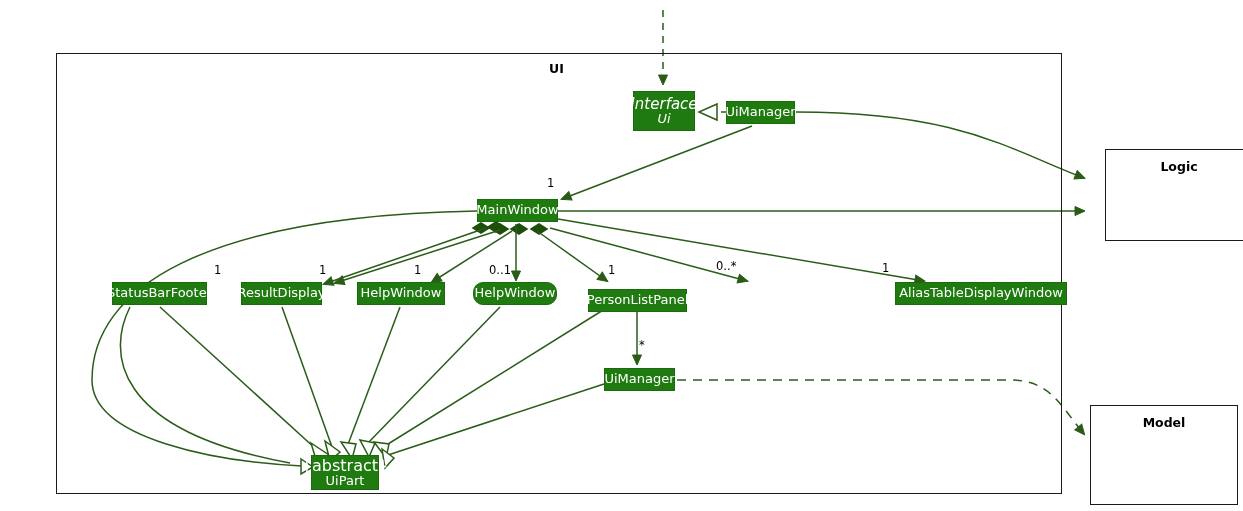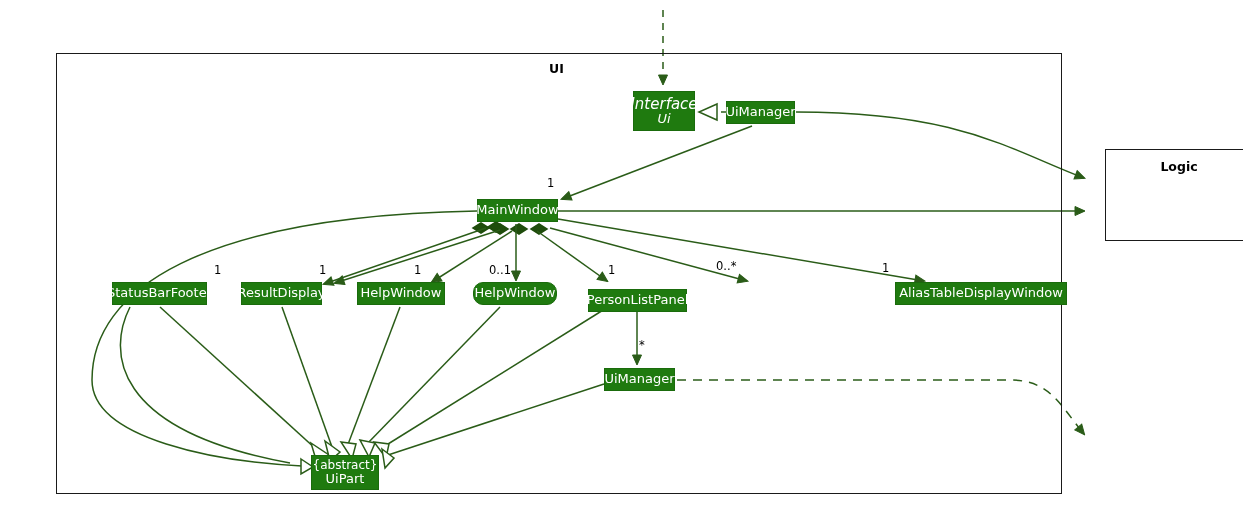--- a/index.html
+++ b/index.html
@@ -183,6 +183,9 @@
   <div class="extbox" style="left:1090px; top:149px; width:148px; height:92px;margin-left:15px;">
     <div class="lbl">Logic</div>
   </div>
+  <div class="extbox" style="left:1090px; top:405px; width:148px; height:100px;">
+    <div class="lbl">Model</div>
+  </div>
 
   <div class="cls" style="left:633px; top:91px; width:62px; height:40px;">
     <div class="stereo">«Interface»</div>

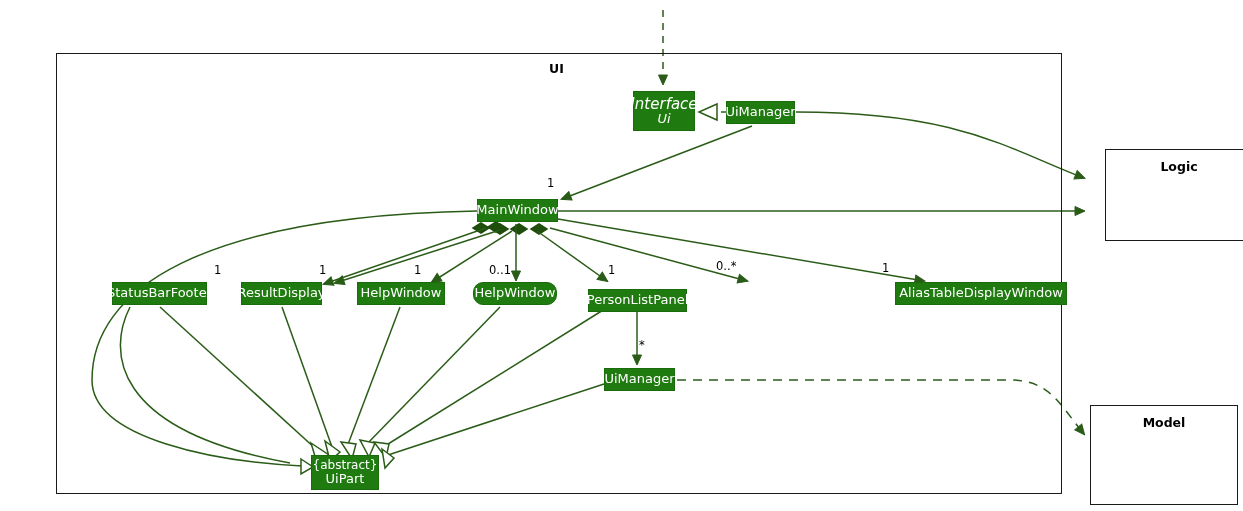--- a/index.html
+++ b/index.html
@@ -61,7 +61,7 @@
     font-style: italic;
   }
   .cls .abs {
-    font-size: 12px;
+    font-size: 16px;
   }
   .mult {
     position: absolute;

